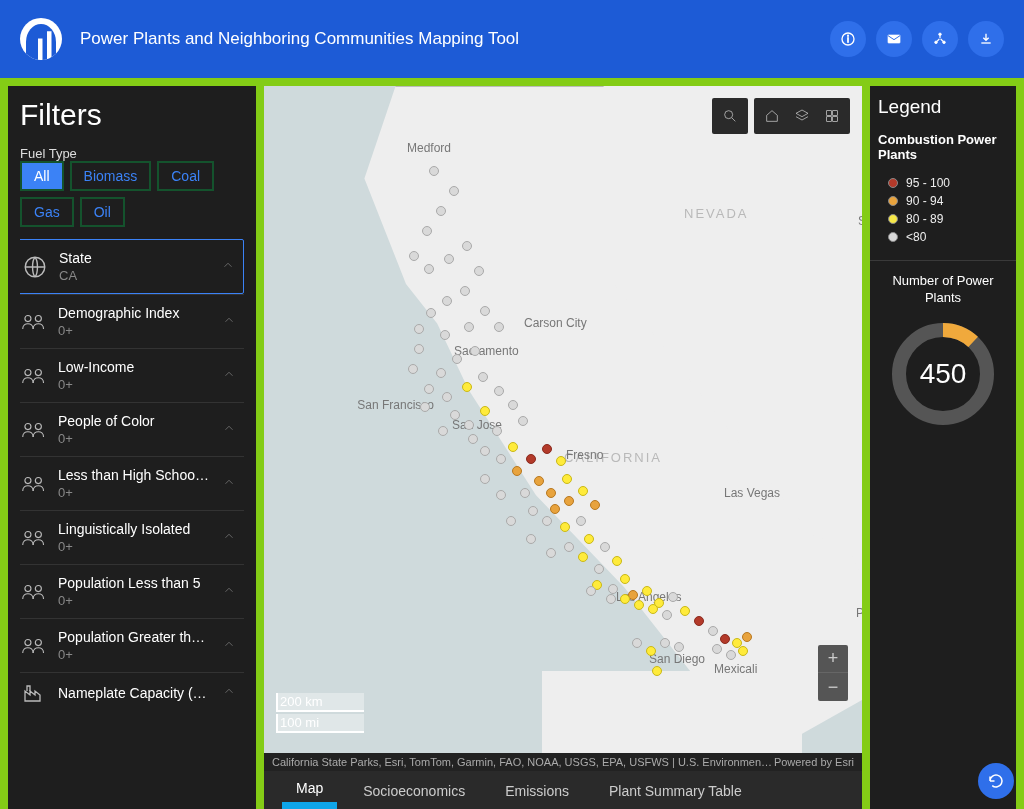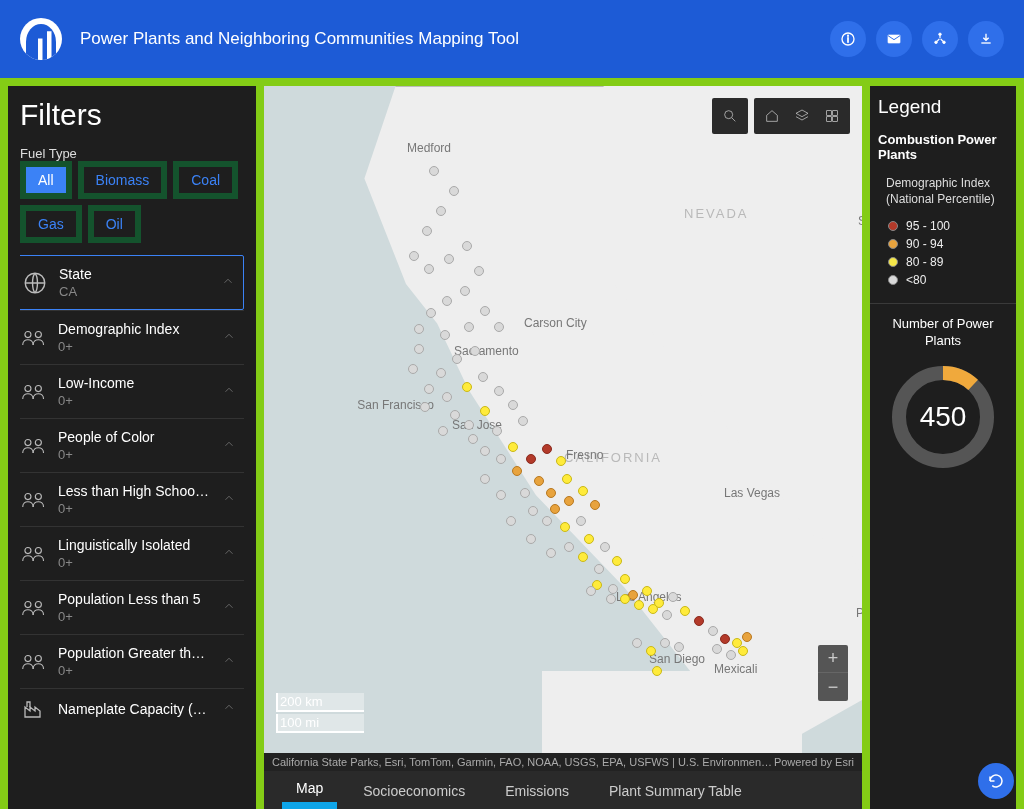--- a/index.html
+++ b/index.html
@@ -24,7 +24,7 @@
   .filters-title { font-size:30px; font-weight:400; margin-bottom:14px; }
   .filter-label { font-size:13px; color:#ddd; }
   .chips { display:flex; flex-wrap:wrap; gap:6px; margin-bottom:12px;}
-  .chip { border:6px solid #14532d; color:#3b82f6; padding:5px 12px; font-size:14px; cursor:pointer; }
+  .chip { border:2px solid #14532d; color:#3b82f6; padding:5px 12px; font-size:14px; cursor:pointer; }
   .chip.active { background:#3b82f6; color:#fff; }
 
   .acc { border-top:1px solid #333; padding:10px 4px 10px 0; display:flex; align-items:center; gap:10px; cursor:pointer;}

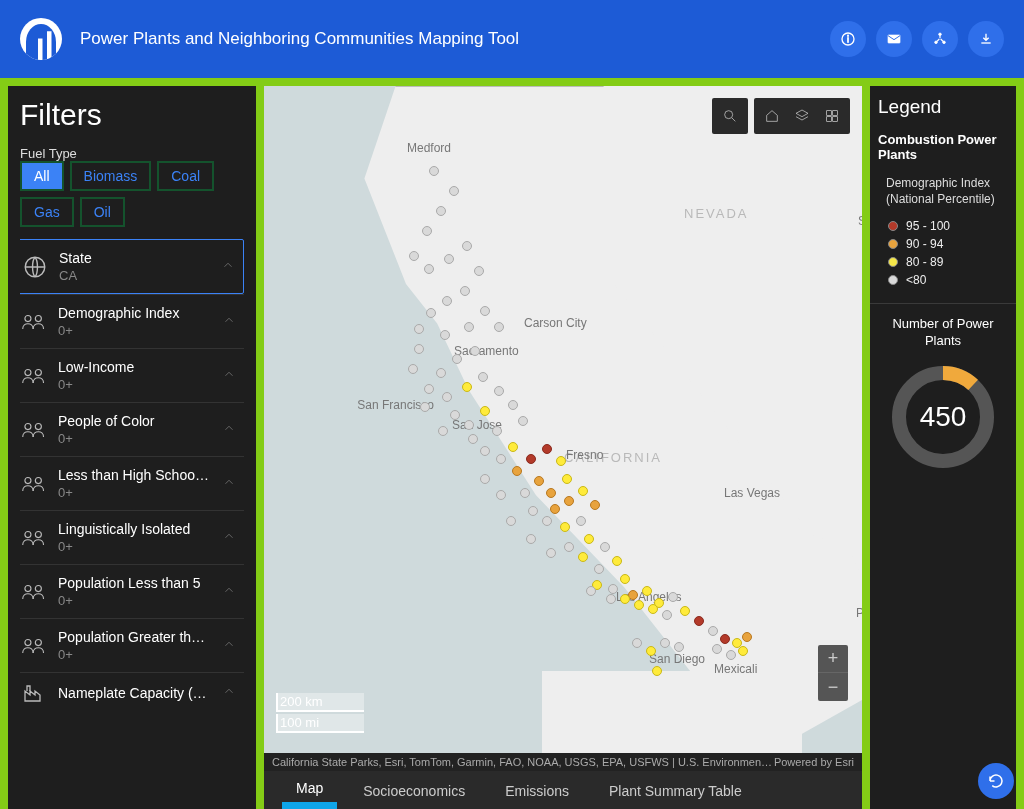--- a/index.html
+++ b/index.html
@@ -473,7 +473,6 @@
   <div class="panel legend">
     <h2>Legend</h2>
     <div class="legend-sub">Combustion Power Plants</div>
-    <div class="legend-sub2">Demographic Index (National Percentile)</div>
     <div id="legend-classes">
         <div class="lg-row">
           <div class="lg-dot" style="background:#b33a2a"></div>

